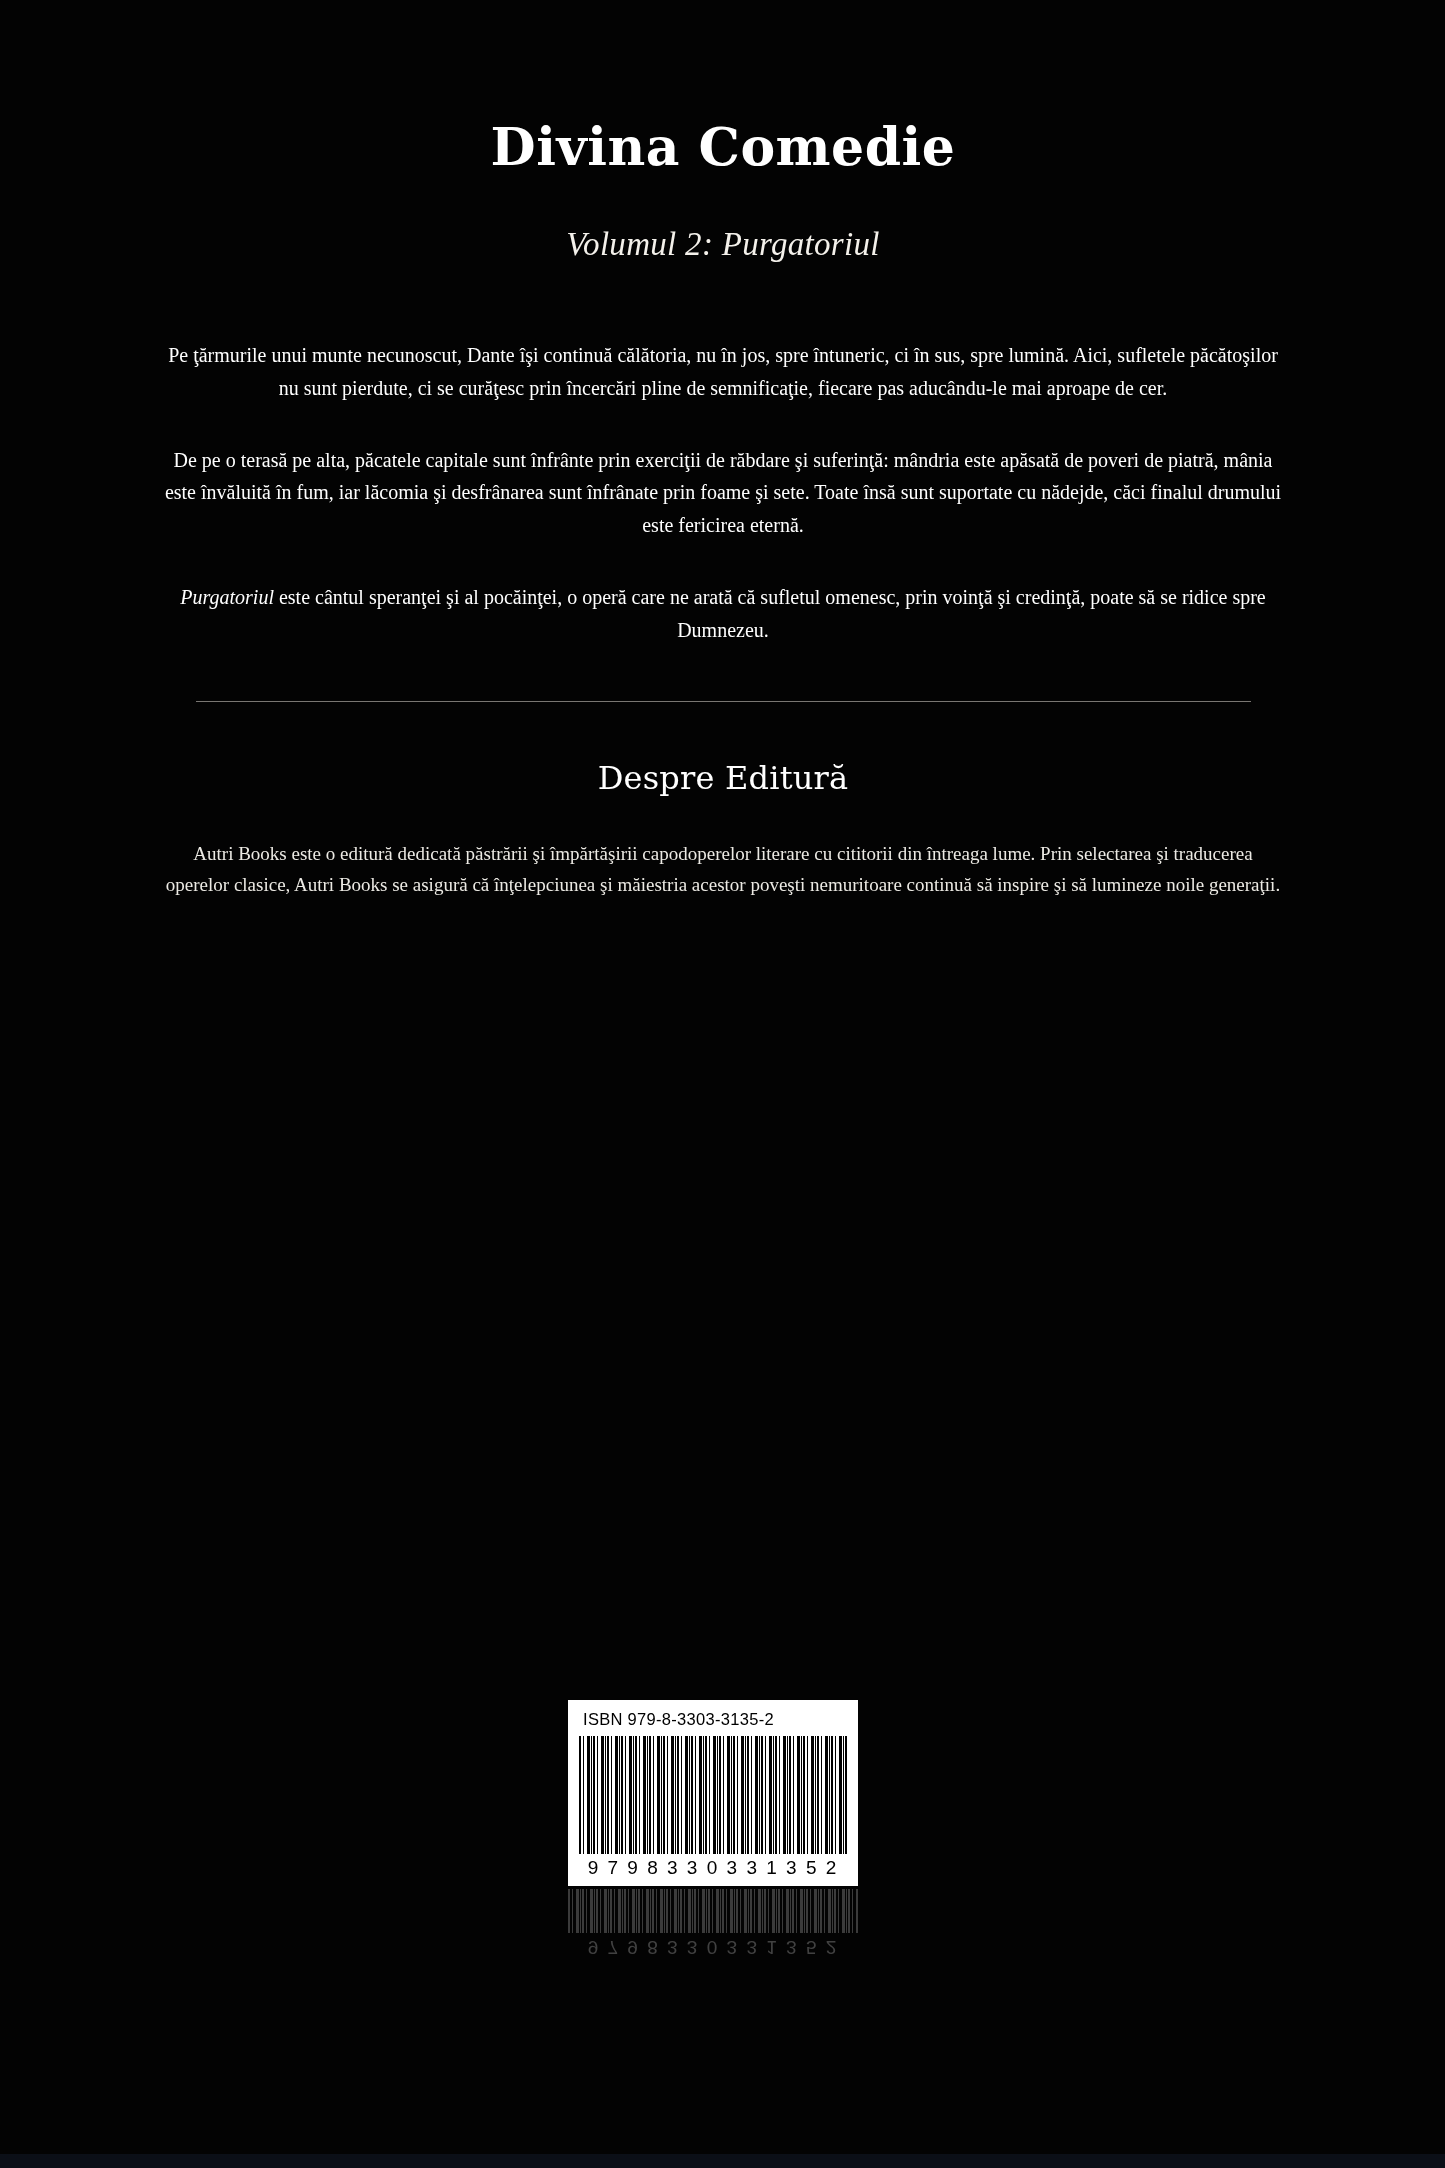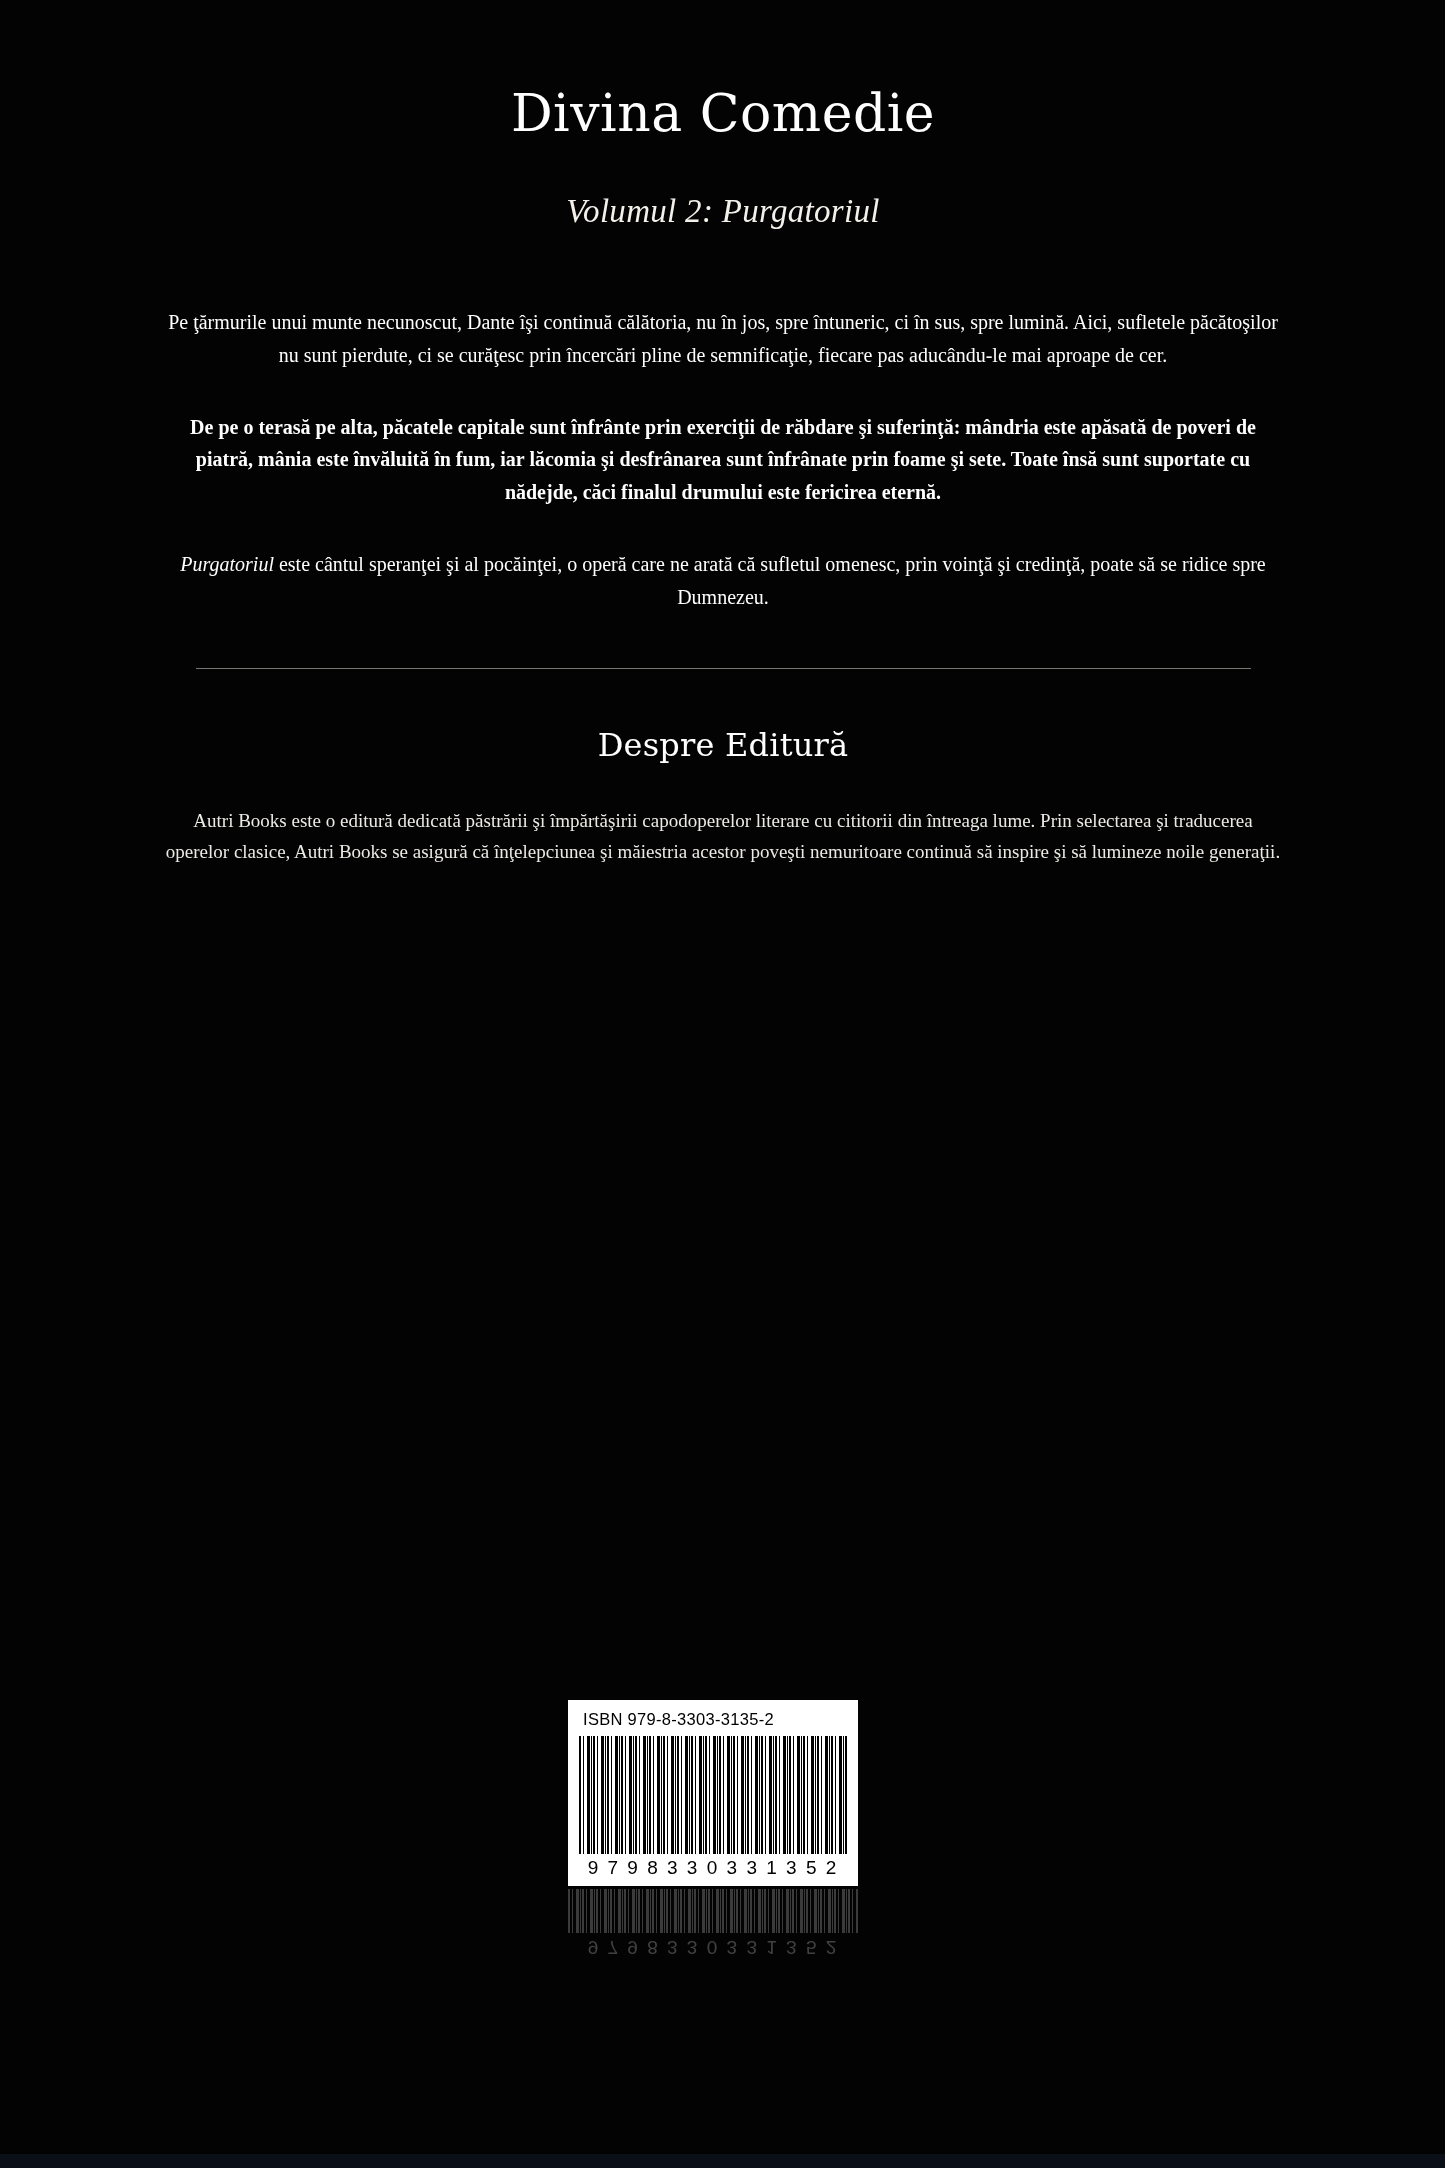--- a/index.html
+++ b/index.html
@@ -35,9 +35,9 @@
 
   .book-title {
     margin: 0;
-    padding-top: 85px;
+    padding-top: 118px;
     font-family: "DejaVu Serif", serif;
-    font-weight: 400;
+    font-weight: 700;
     font-size: 52px;
     letter-spacing: 0.5px;
     color: #ffffff;

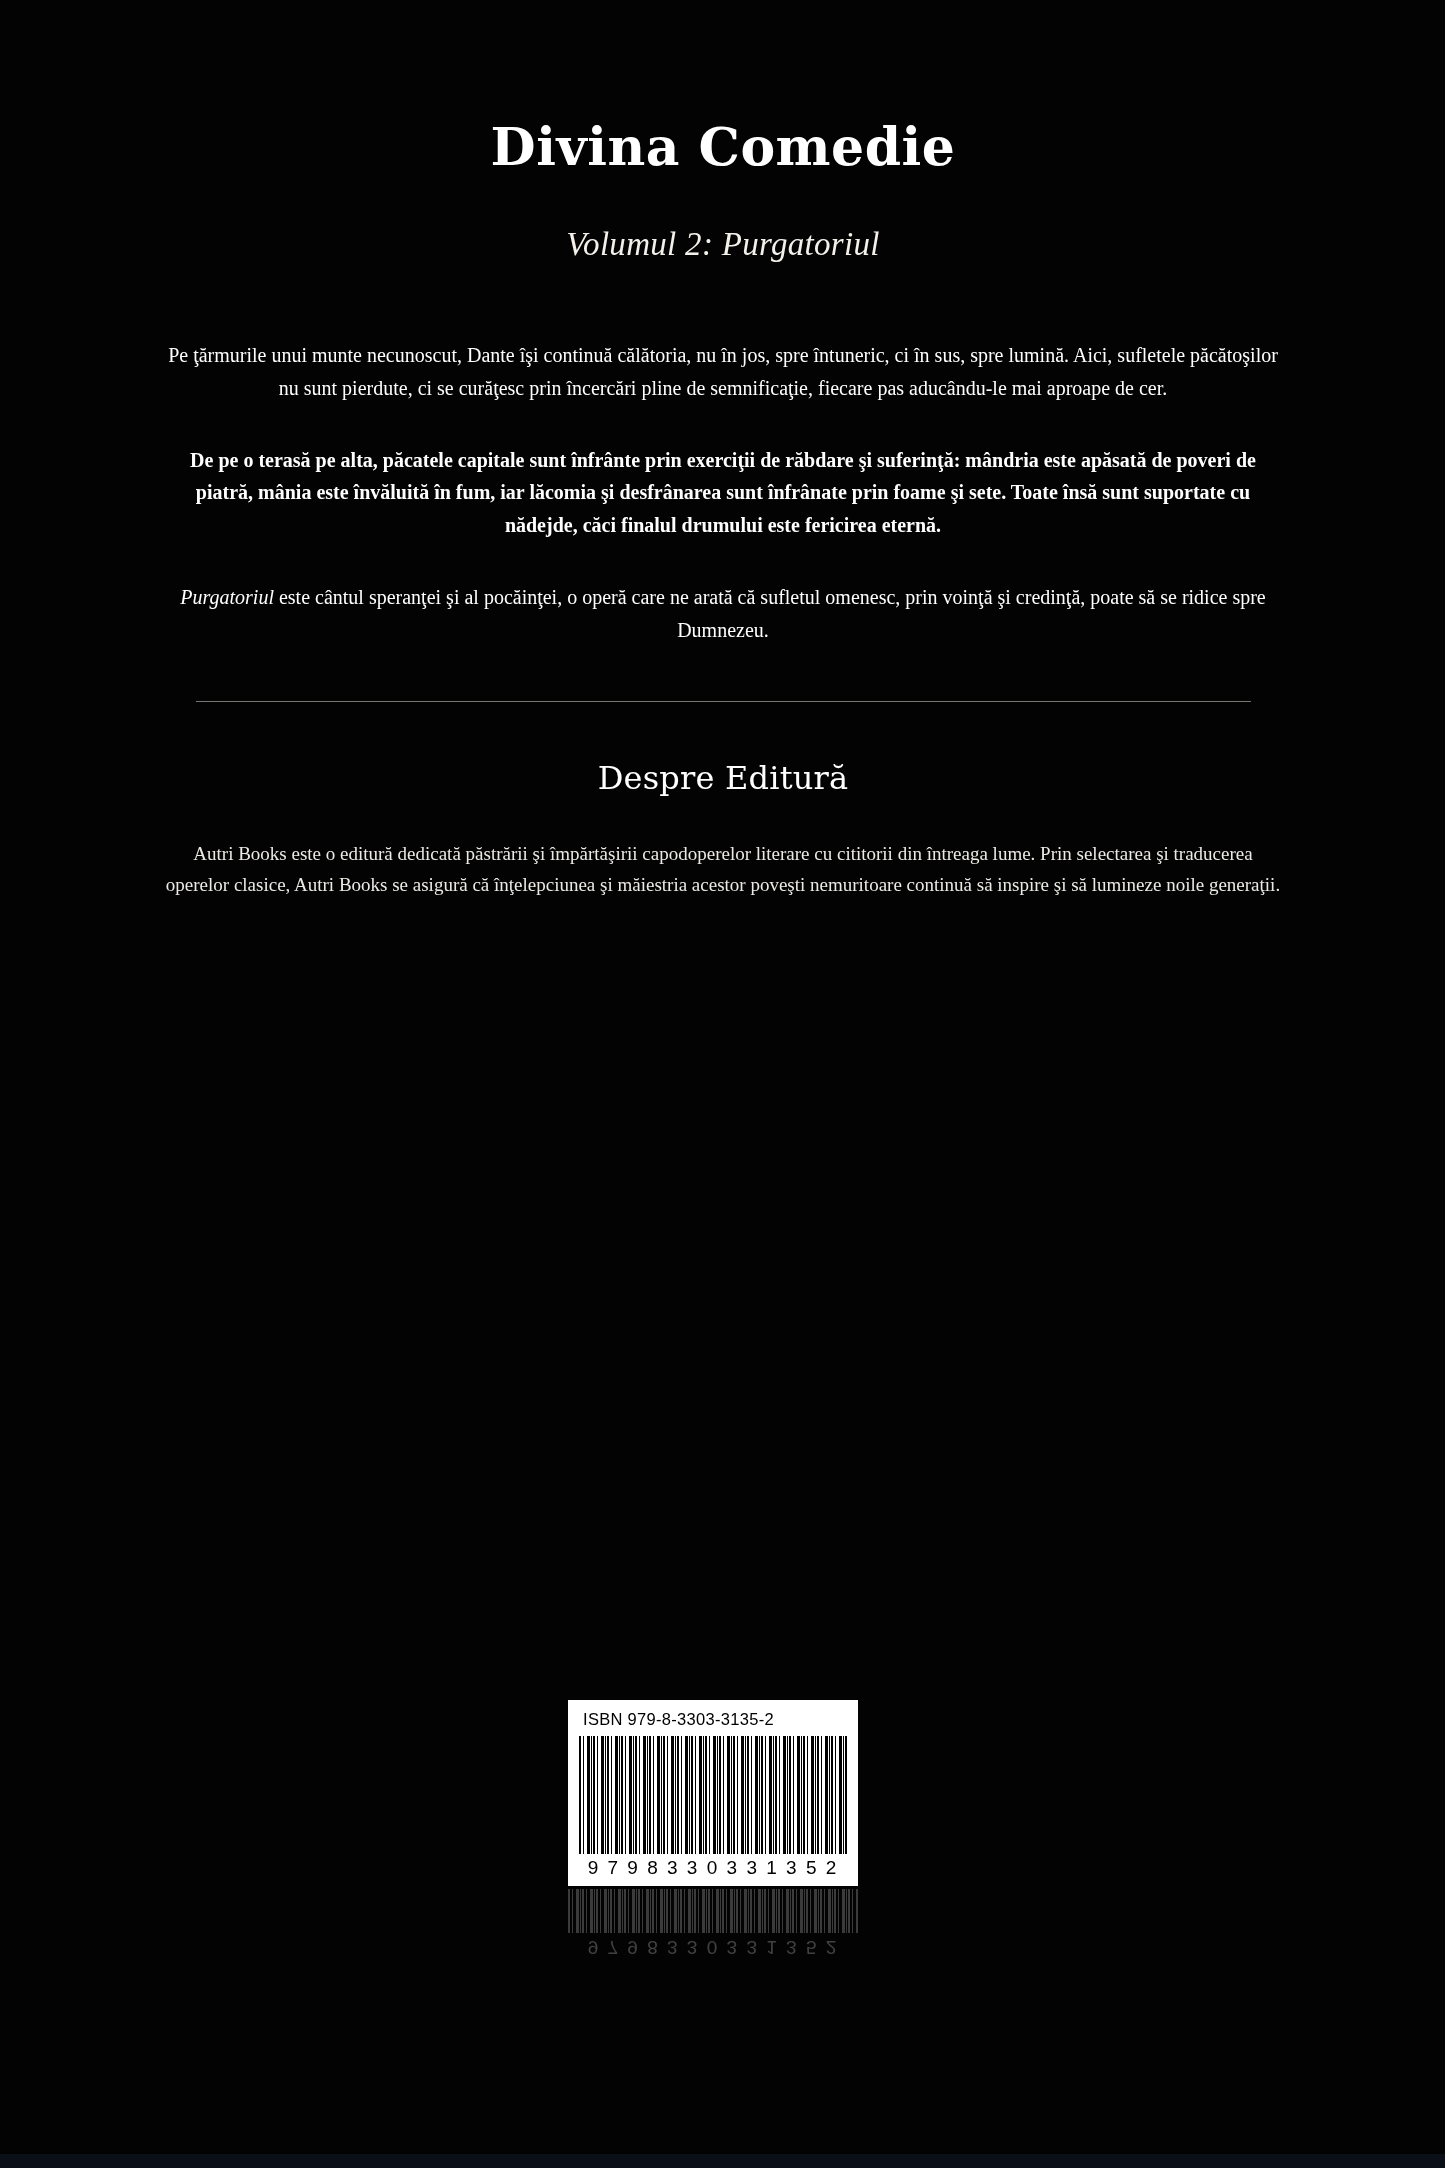--- a/index.html
+++ b/index.html
@@ -63,7 +63,7 @@
     text-align: center;
   }
   .blurb.p1 { padding-top: 58px; }
-  .blurb.p2 { padding-top: 40px; font-weight: bold; }
+  .blurb.p2 { padding-top: 40px; }
   .blurb.p3 { padding-top: 40px; }
 
   .blurb .italic-word {

